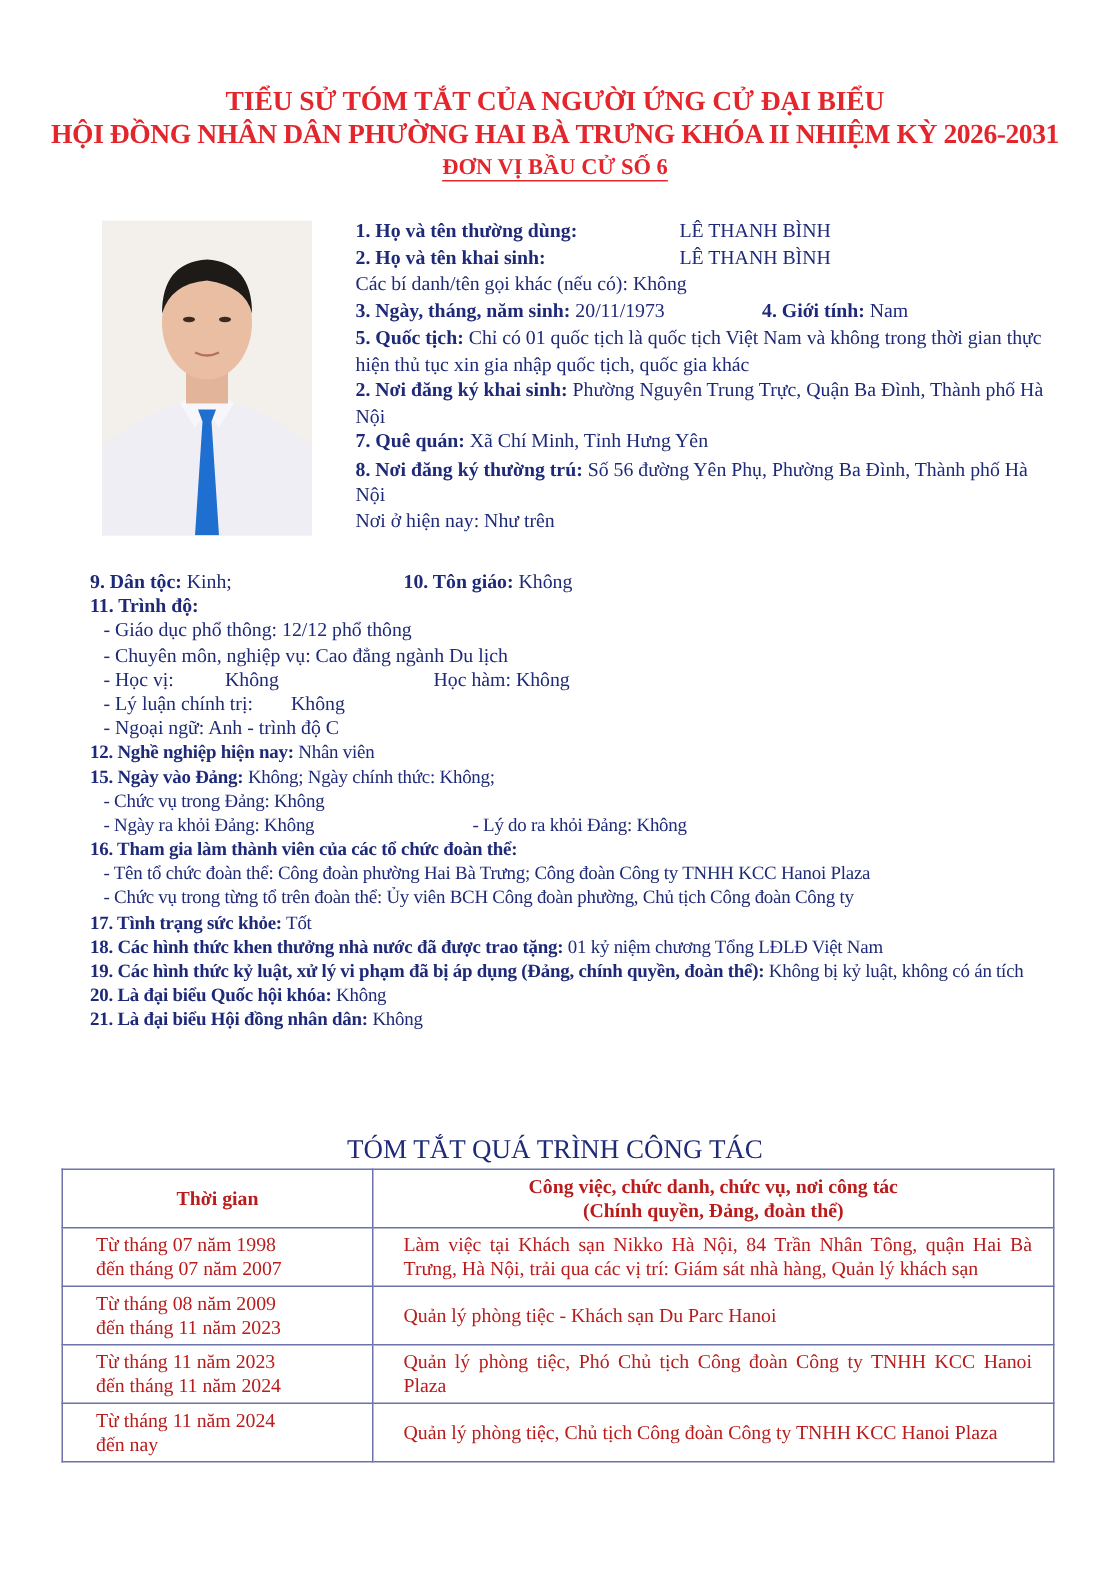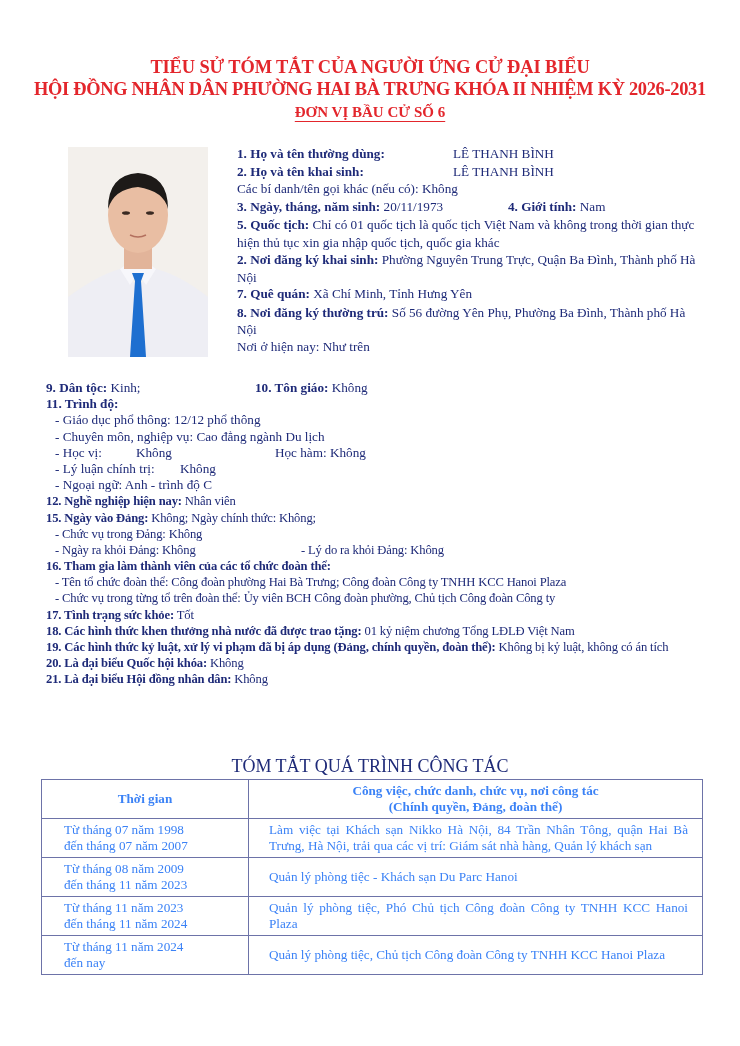--- a/index.html
+++ b/index.html
@@ -33,7 +33,7 @@
     .rel { position: relative; }
     .gender { position: absolute; left: 271px; }
 
-    .main-info { position: absolute; left: 46px; top: 380px; width: 664px; }
+    .main-info { position: absolute; left: 60px; top: 380px; width: 664px; }
     .main-info .row { height: 16.2px; }
     .main-info .narrow { font-size: 12.6px; letter-spacing: -0.15px; }
     .ind { padding-left: 9px; }

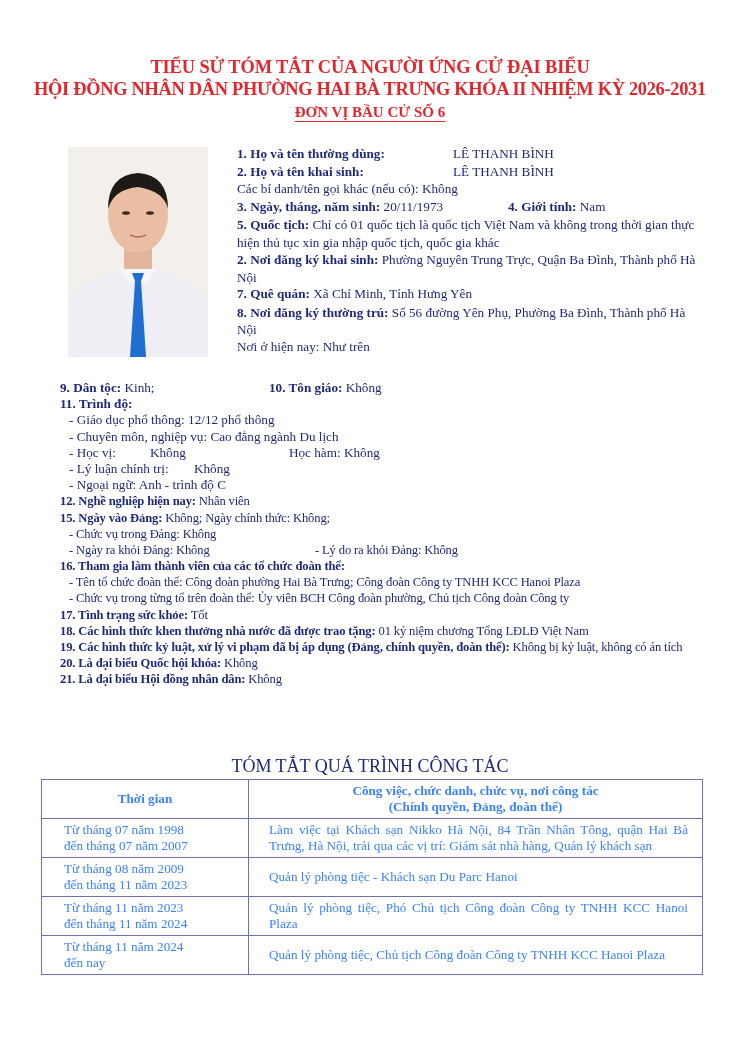--- a/index.html
+++ b/index.html
@@ -46,7 +46,7 @@
 
     table.work {
       position: absolute; left: 41px; top: 779px; width: 662px;
-      border-collapse: collapse; color: #3b82f6;
+      border-collapse: collapse; color: #b91c1c;
     }
     table.work td, table.work th {
       border: 1px solid #6d73a8;

